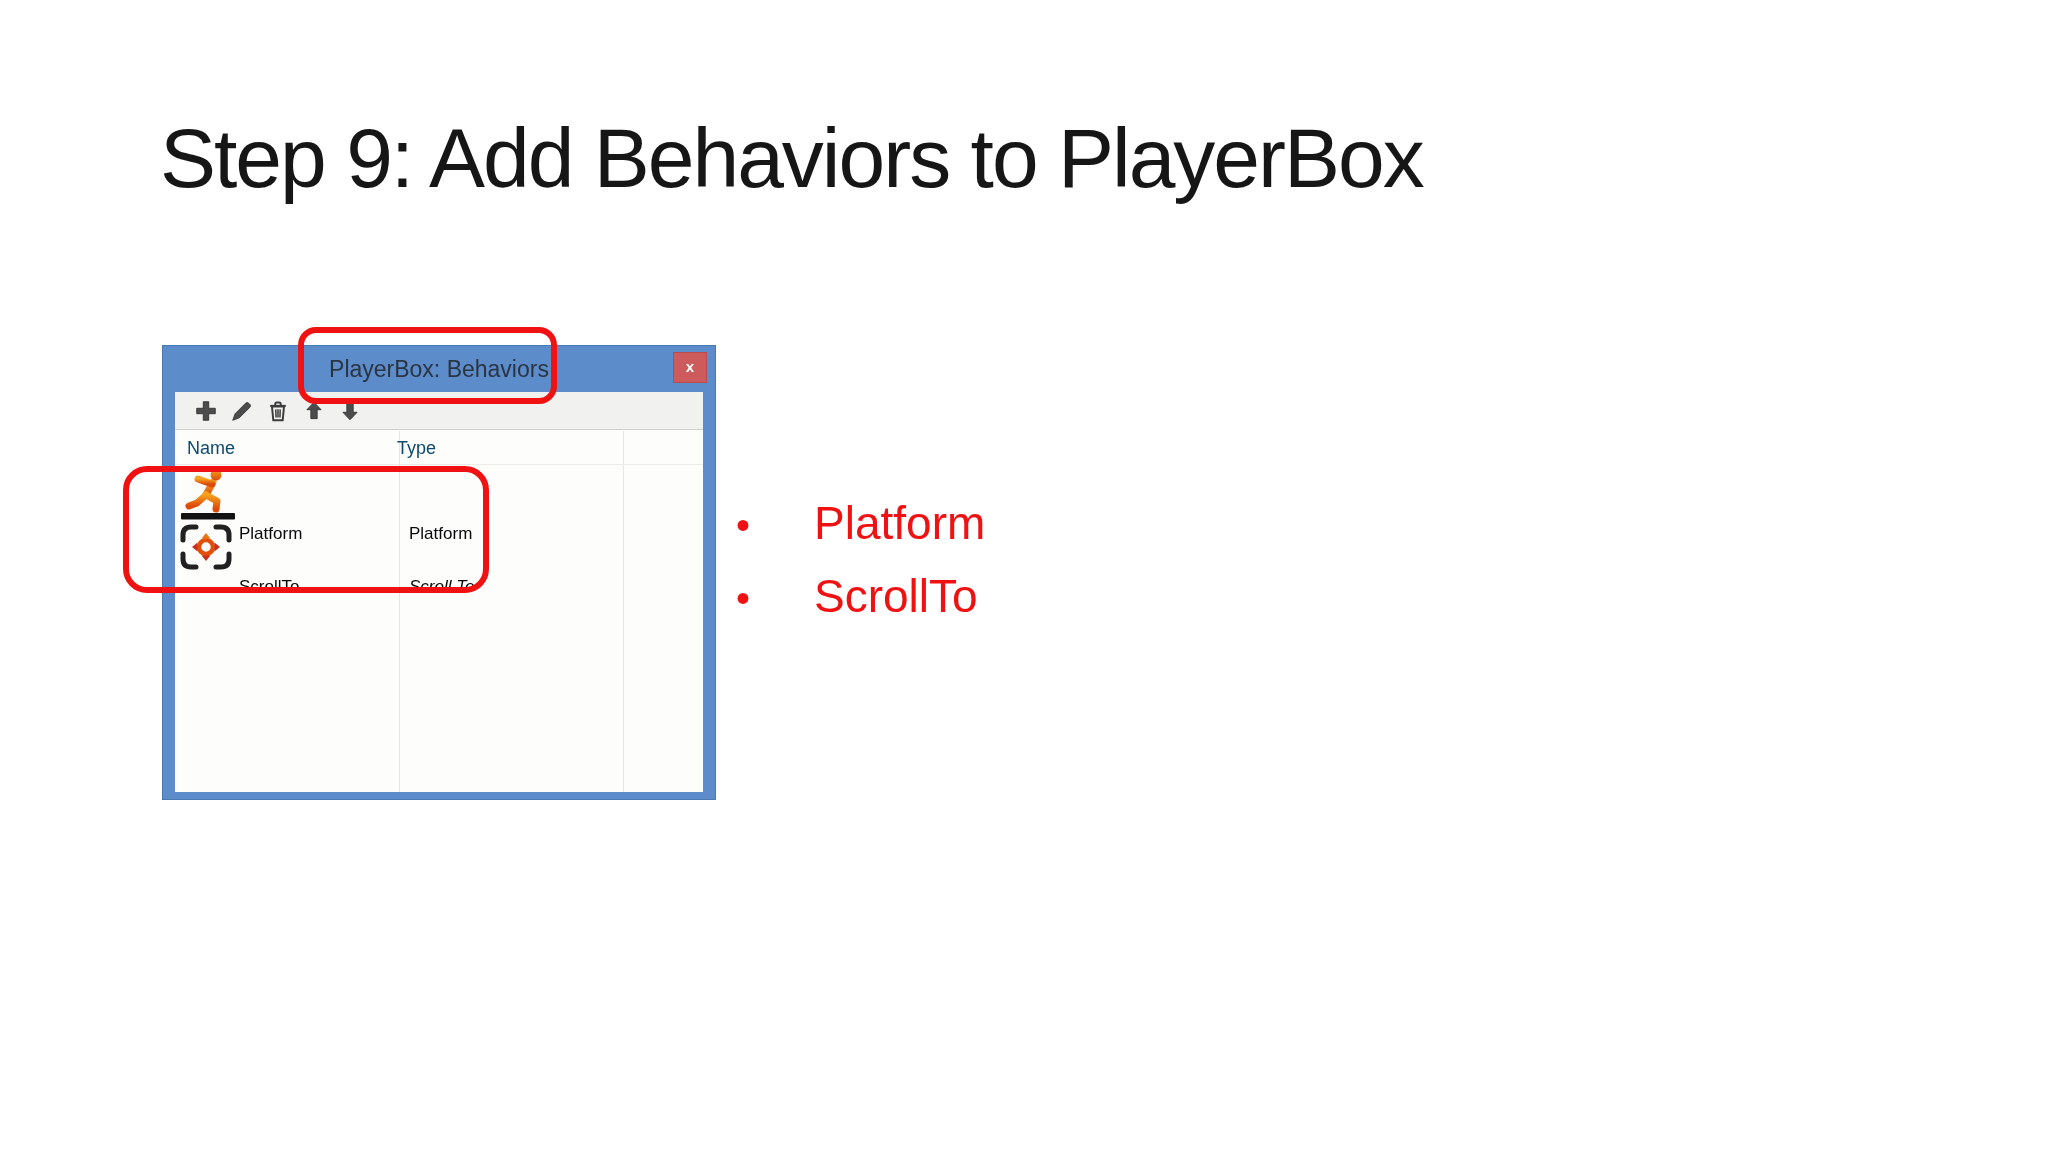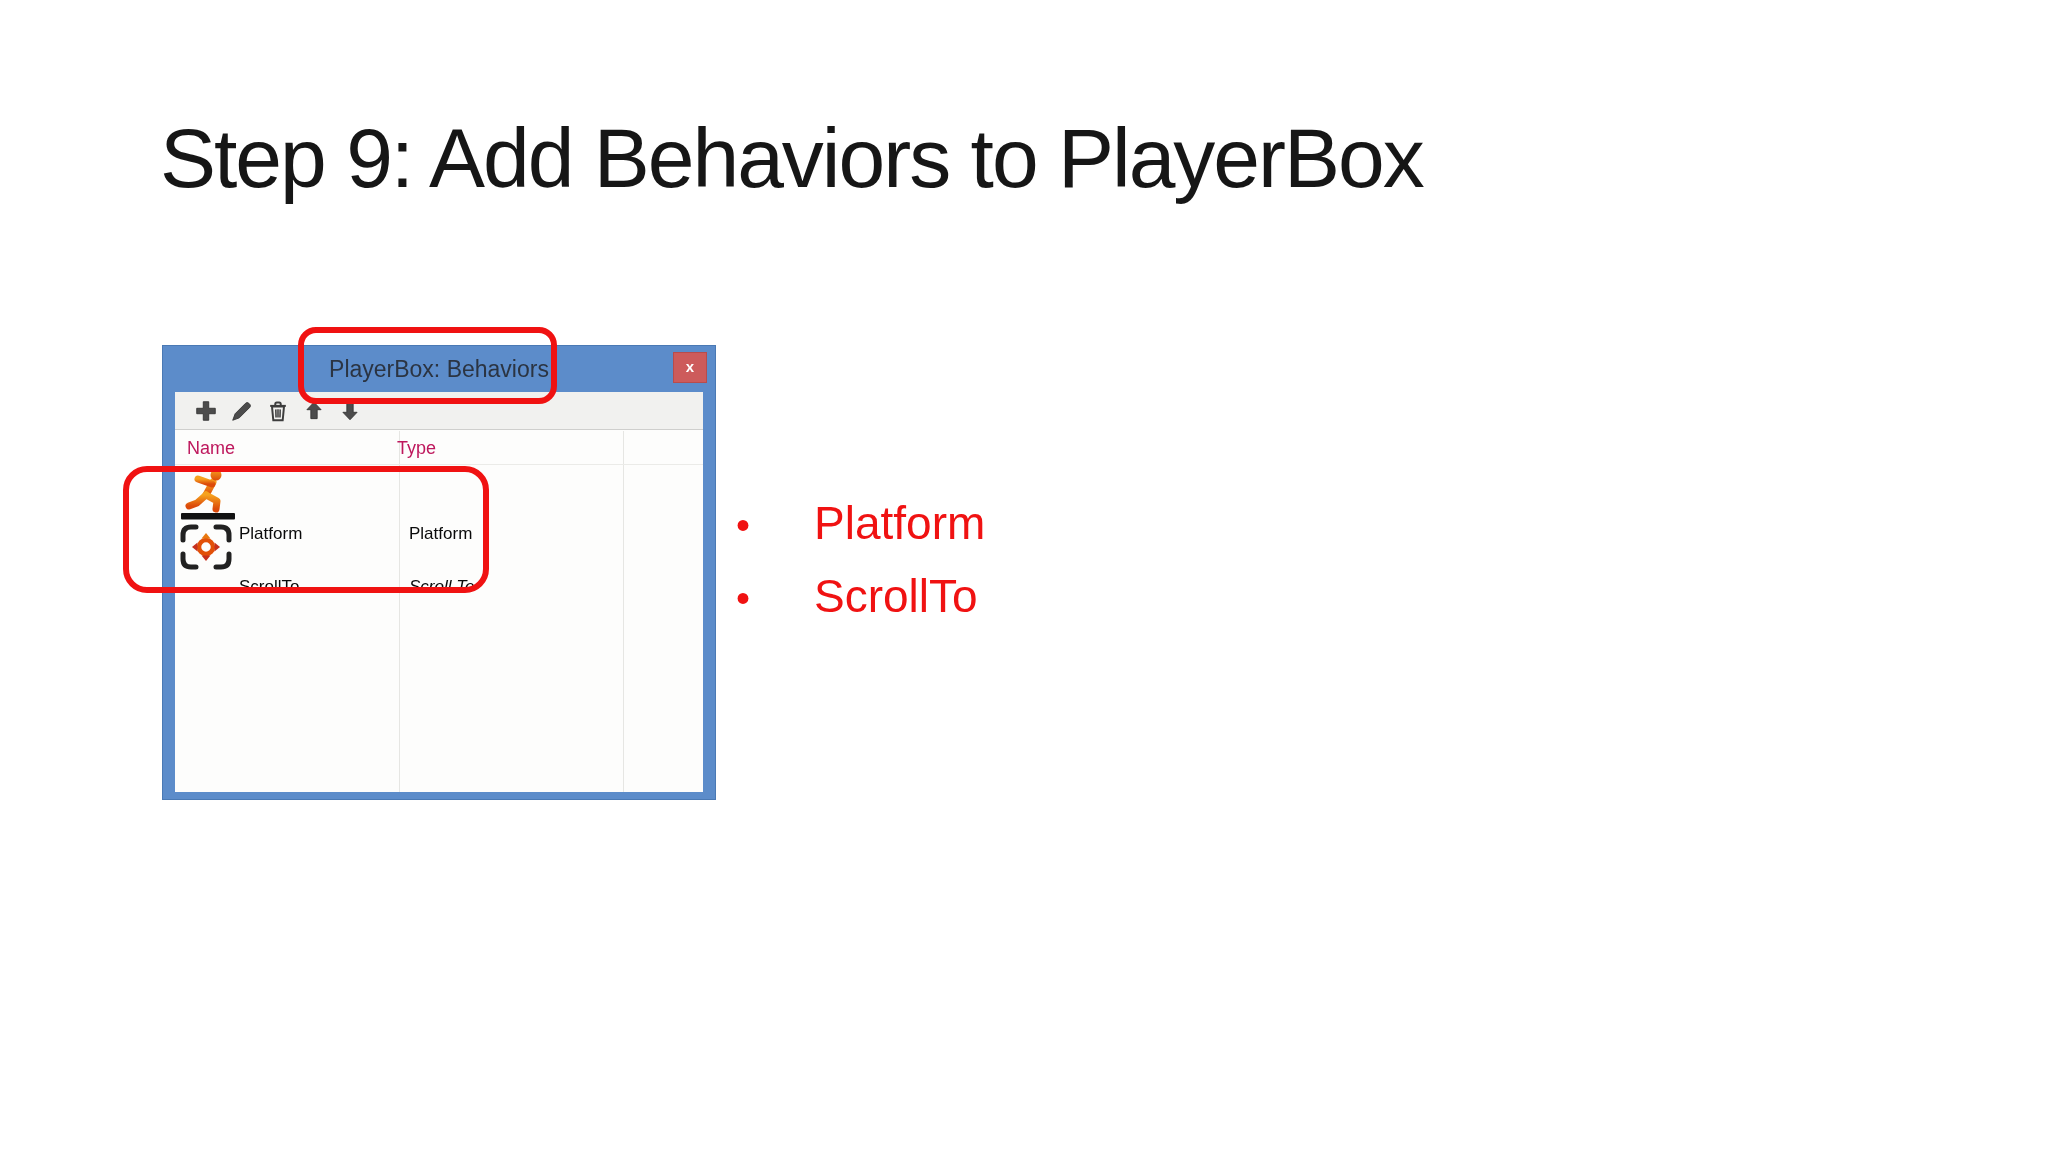--- a/index.html
+++ b/index.html
@@ -35,7 +35,7 @@
   .col-line{position:absolute;top:0;bottom:0;width:1px;background:var(--grid-line,#e6e6e3);}
   .col-line.c1{left:224px;} .col-line.c2{left:448px;}
   .header-underline{position:absolute;left:0;right:0;top:33px;height:1px;background:#ebebe8;}
-  .col-header{position:absolute;top:7px;font-size:18px;color:#be185d;}
+  .col-header{position:absolute;top:7px;font-size:18px;color:#0c4a6e;}
   .col-header.name{left:12px;} .col-header.type{left:222px;}
 
   .row-icon{position:absolute;}

